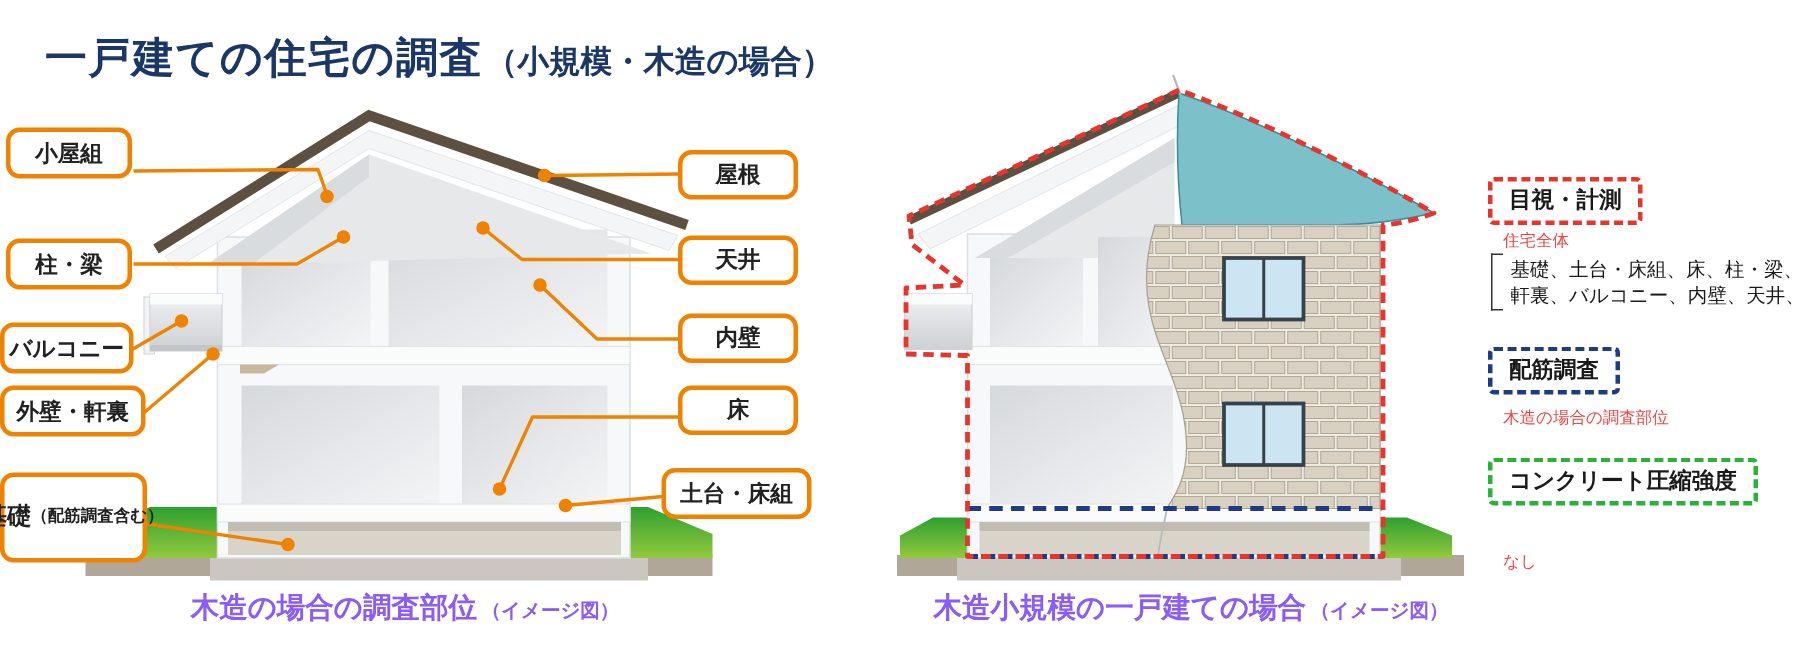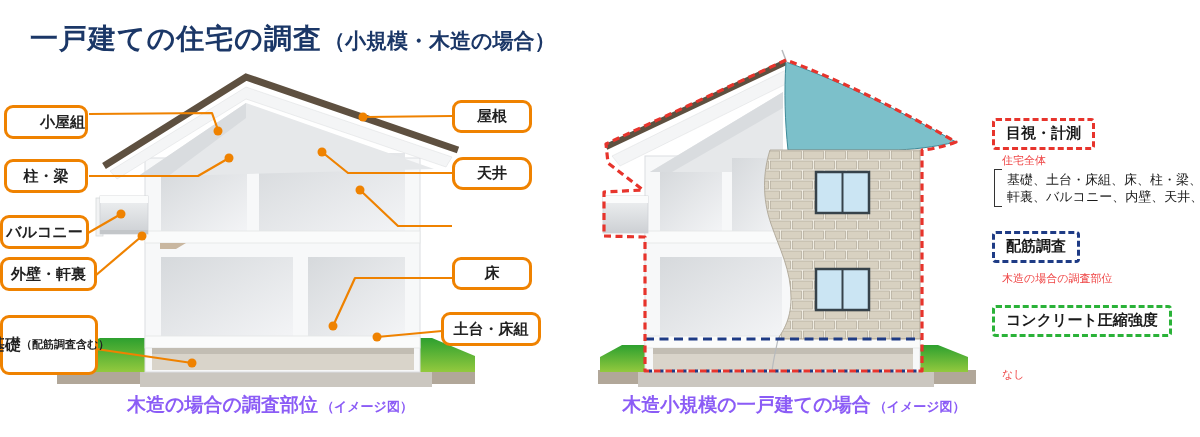--- a/index.html
+++ b/index.html
@@ -171,7 +171,7 @@
     <span class="sub">（小規模・木造の場合）</span>
   </div>
 
-  <div class="olabel" style="left:4px;top:105px;width:84px;height:34px;justify-content:flex-end;">
+  <div class="olabel" style="left:4px;top:85px;width:84px;height:34px;">
     <span>小屋組</span>
     </div>
   <div class="olabel" style="left:4px;top:159px;width:84px;height:34px;">

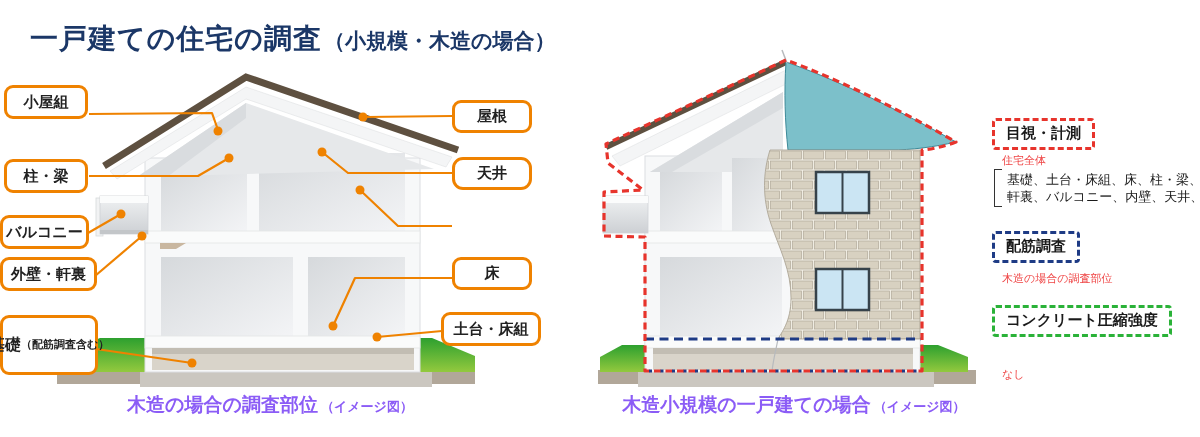--- a/index.html
+++ b/index.html
@@ -191,7 +191,7 @@
   <div class="olabel" style="left:452px;top:100px;width:80px;height:33px;">
     <span>屋根</span>
     </div>
-  <div class="olabel" style="left:452px;top:157px;width:80px;height:33px;border-radius:11px;">
+  <div class="olabel" style="left:452px;top:157px;width:80px;height:33px;">
     <span>天井</span>
     </div>
   <div class="olabel" style="left:452px;top:257px;width:80px;height:33px;">

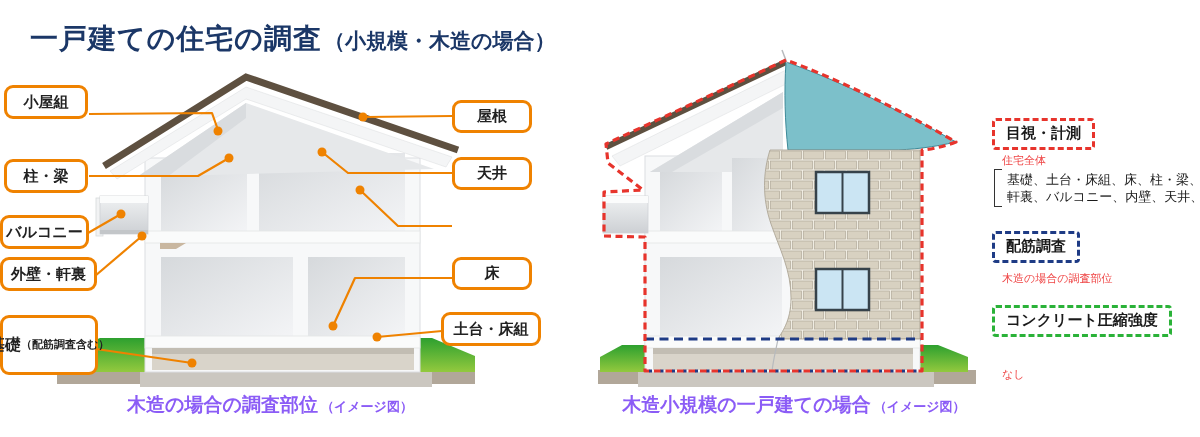--- a/index.html
+++ b/index.html
@@ -194,6 +194,9 @@
   <div class="olabel" style="left:452px;top:157px;width:80px;height:33px;">
     <span>天井</span>
     </div>
+  <div class="olabel" style="left:452px;top:209px;width:80px;height:33px;">
+    <span>内壁</span>
+    </div>
   <div class="olabel" style="left:452px;top:257px;width:80px;height:33px;">
     <span>床</span>
     </div>

